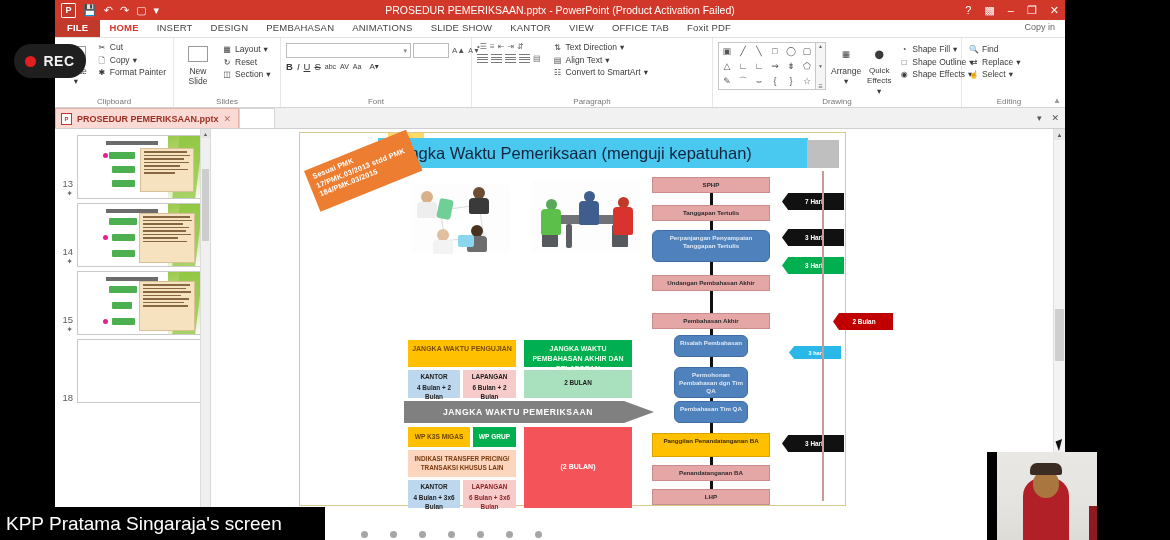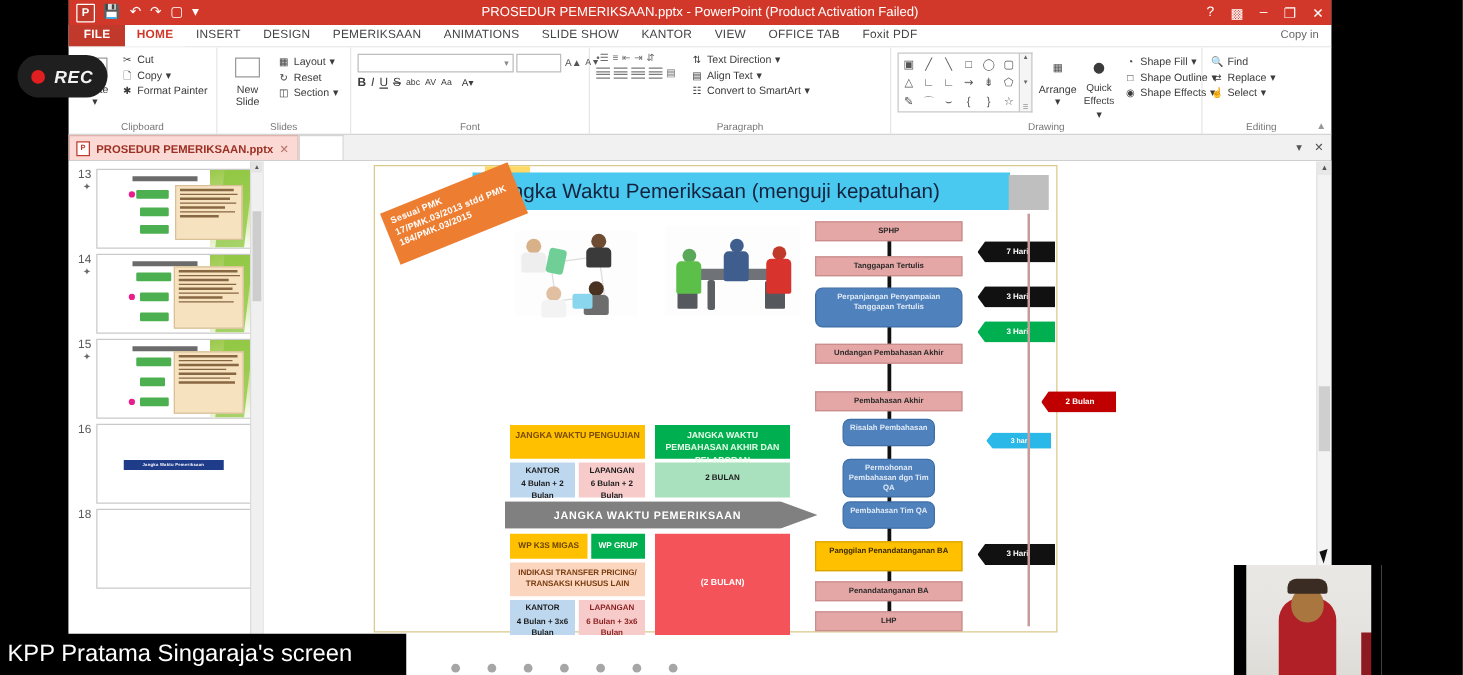--- a/index.html
+++ b/index.html
@@ -256,7 +256,7 @@
       <div class="tab active">HOME</div>
       <div class="tab">INSERT</div>
       <div class="tab">DESIGN</div>
-      <div class="tab">PEMERIKSAAN</div>
+      <div class="tab">PEMBAHASAN</div>
       <div class="tab">ANIMATIONS</div>
       <div class="tab">SLIDE SHOW</div>
       <div class="tab">KANTOR</div>

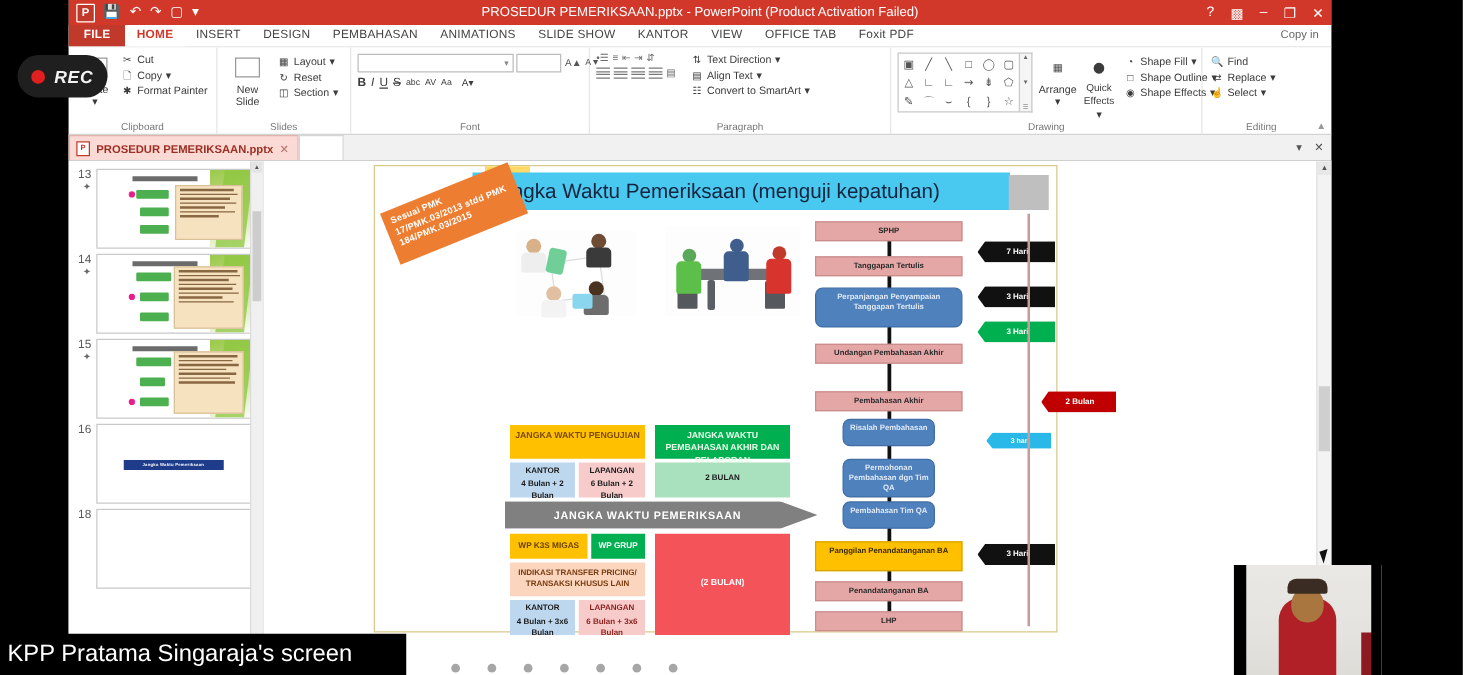--- a/index.html
+++ b/index.html
@@ -203,7 +203,7 @@
 
   
   .rec{position:absolute;left:14px;top:44px;width:72px;height:34px;background:#1f1f1f;border-radius:17px;
-       display:flex;align-items:center;justify-content:center;gap:7px;font-style:italic;}
+       display:flex;align-items:center;justify-content:center;gap:7px;}
   .rec .dot{width:11px;height:11px;border-radius:50%;background:#e02020;}
   .rec span{color:#f2f2f2;font-size:14px;font-weight:bold;letter-spacing:.5px;}
 

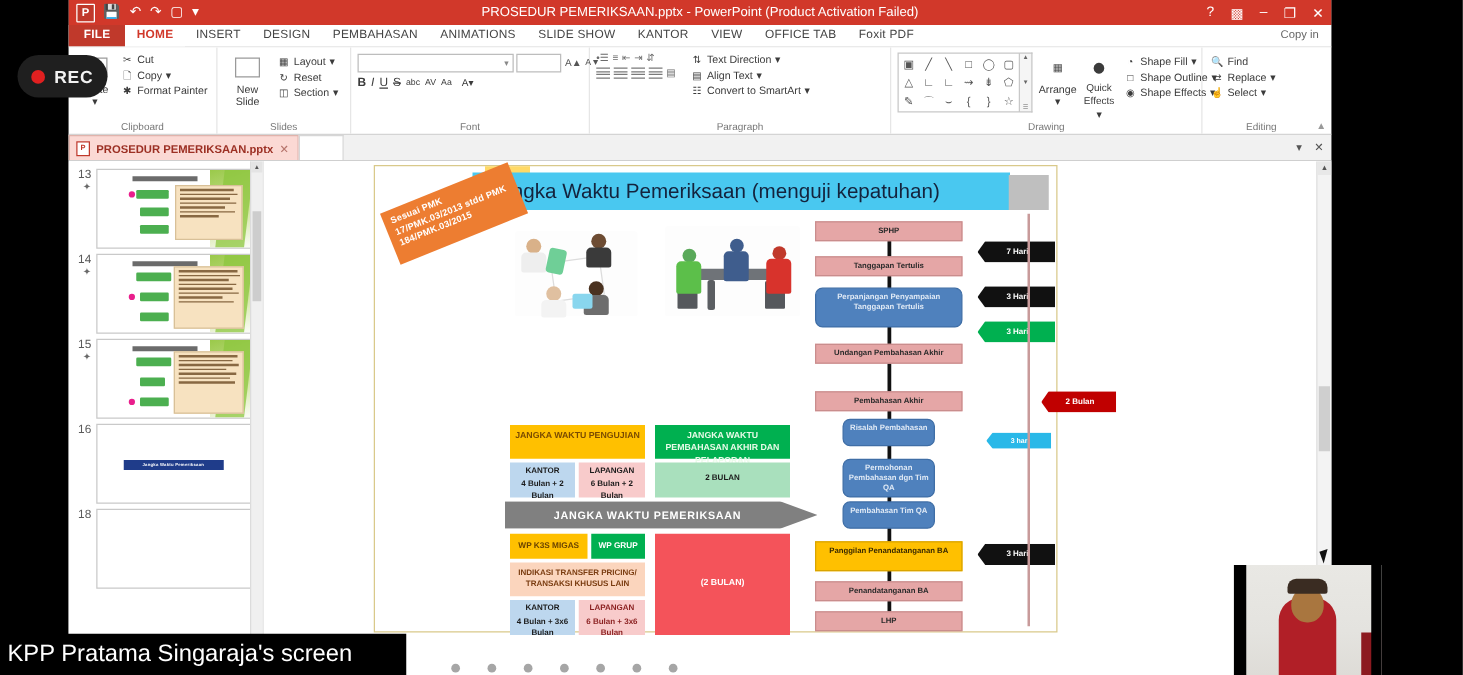--- a/index.html
+++ b/index.html
@@ -75,7 +75,7 @@
   
   .work{position:relative;height:calc(540px - 20px - 17px - 69px - 20px);background:#fff;display:flex;}
   .thumbs{width:155px;background:#fff;border-right:1px solid #d9d9d9;position:relative;overflow:hidden;}
-  .thumb{display:flex;align-items:flex-start;gap:4px;padding:4px 2px 0 4px;}
+  .thumb{display:flex;align-items:flex-end;gap:4px;padding:4px 2px 0 4px;}
   .thumb .num{width:14px;text-align:right;font-size:9.5px;color:#5a5a5a;line-height:10px;}
   .thumb .num .star{display:block;font-size:8px;color:#6a6a6a;}
   .thumb .card{flex:1;height:62px;background:#fff;border:1px solid #c9c9c9;position:relative;overflow:hidden;}

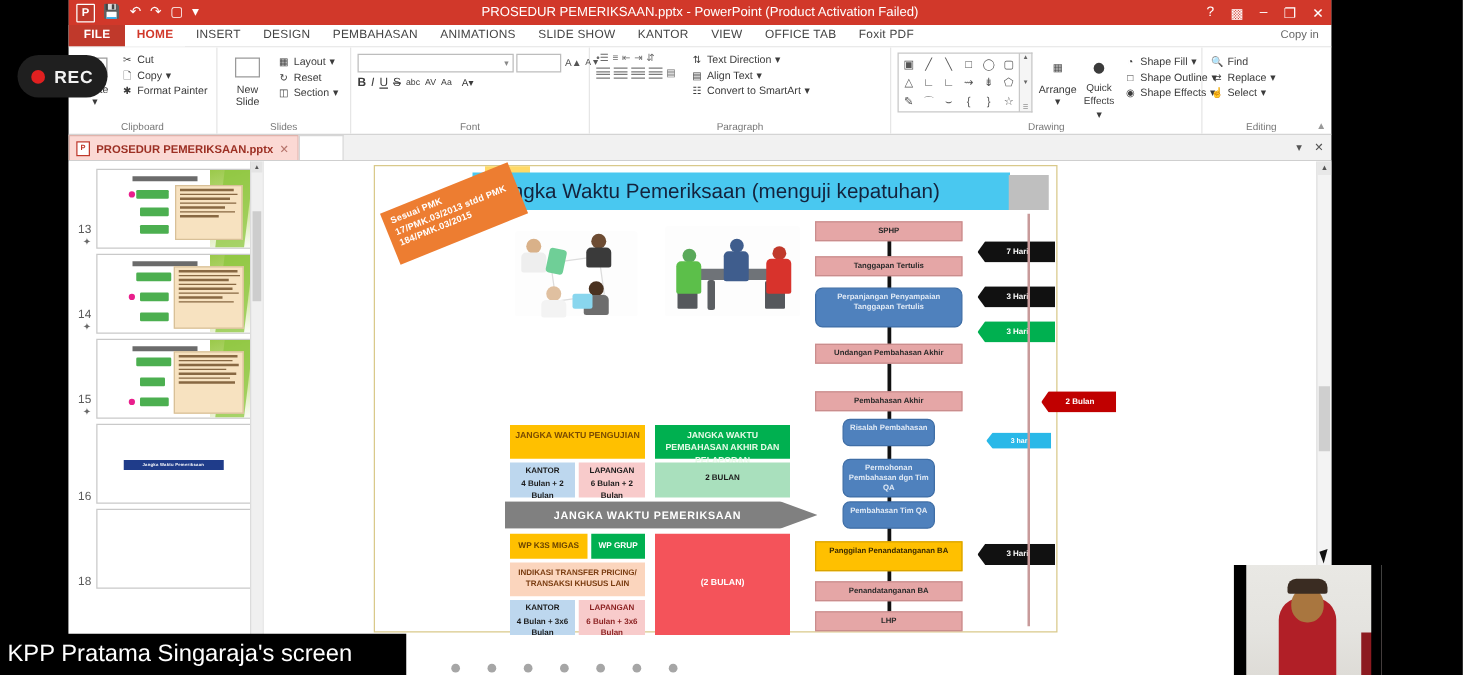--- a/index.html
+++ b/index.html
@@ -574,14 +574,6 @@
           </div>
         </div>
 
-        <div class="thumb">
-          <div class="num"><span>16</span></div>
-          <div class="card">
-            <div class="tbluebar">
-              <span>Jangka Waktu Pemeriksaan</span>
-            </div>
-          </div>
-        </div>
 
 
         <div class="thumb">

